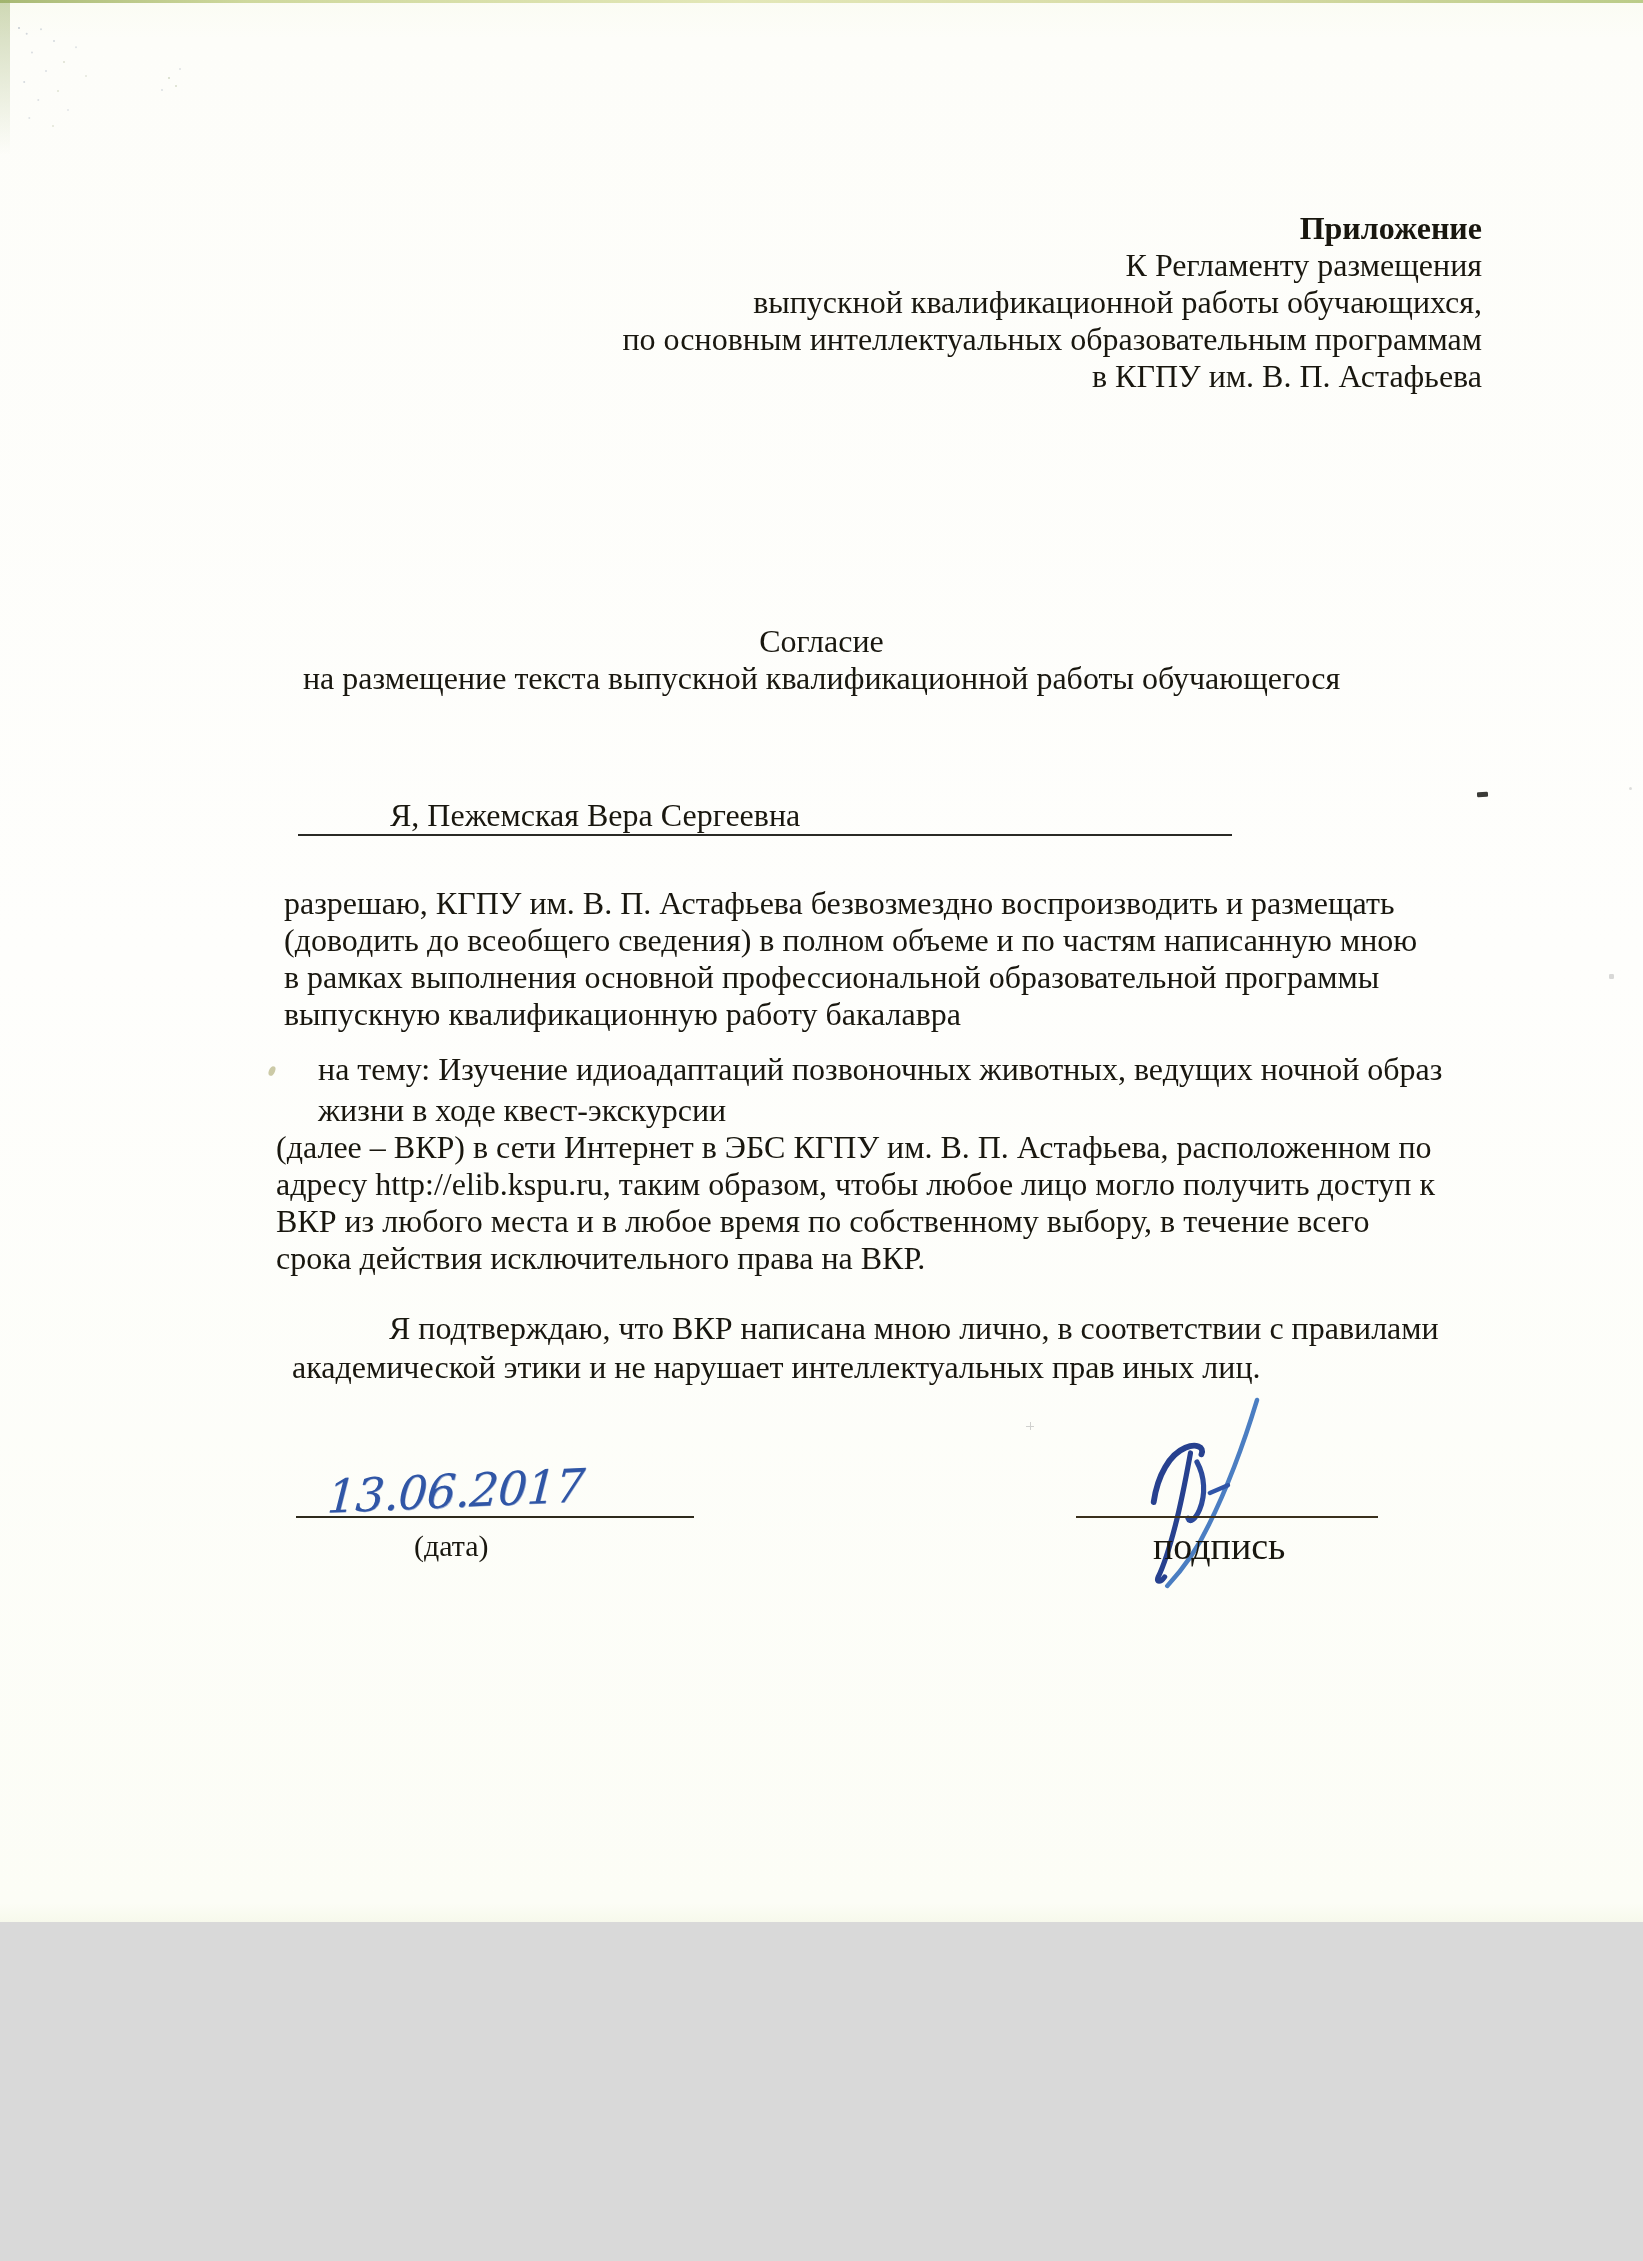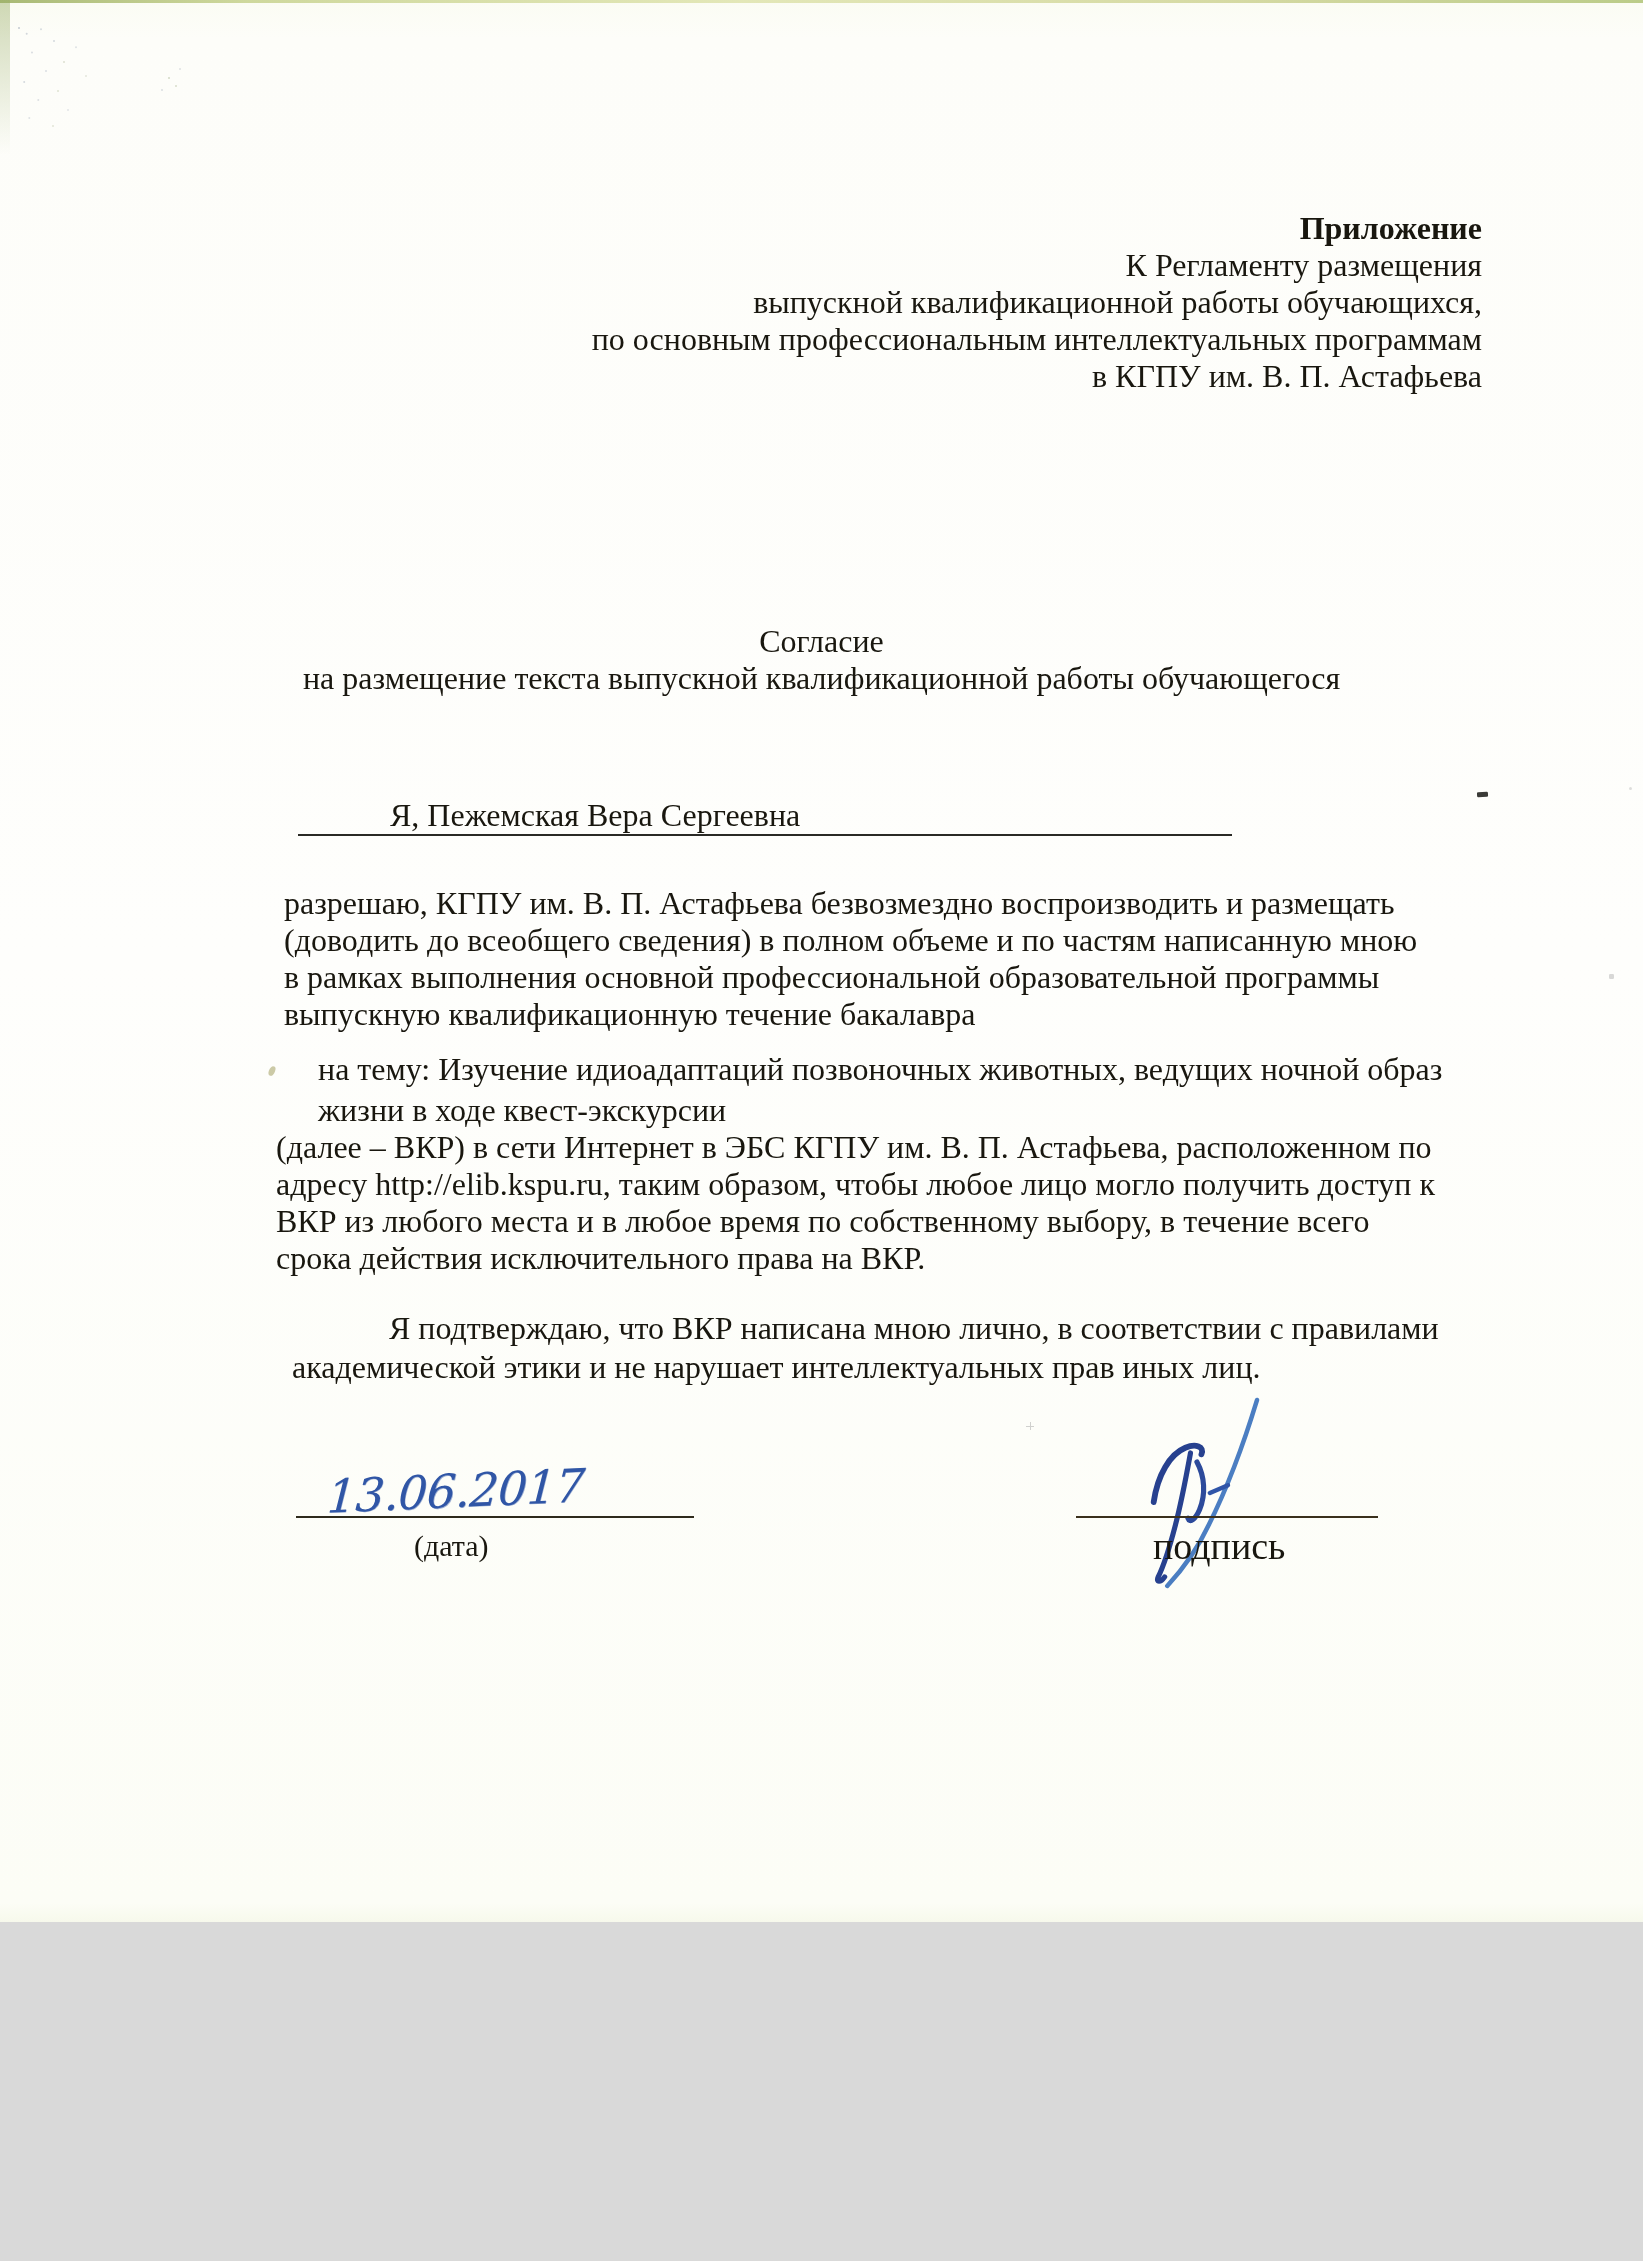--- a/index.html
+++ b/index.html
@@ -99,7 +99,7 @@
     <div class="tl first">Приложение</div>
     <div class="tl">К Регламенту размещения</div>
     <div class="tl">выпускной квалификационной работы обучающихся,</div>
-    <div class="tl">по основным профессиональным интеллектуальных программам</div>
+    <div class="tl">по основным интеллектуальных образовательным программам</div>
     <div class="tl">в КГПУ им. В. П. Астафьева</div>
   </div>
 

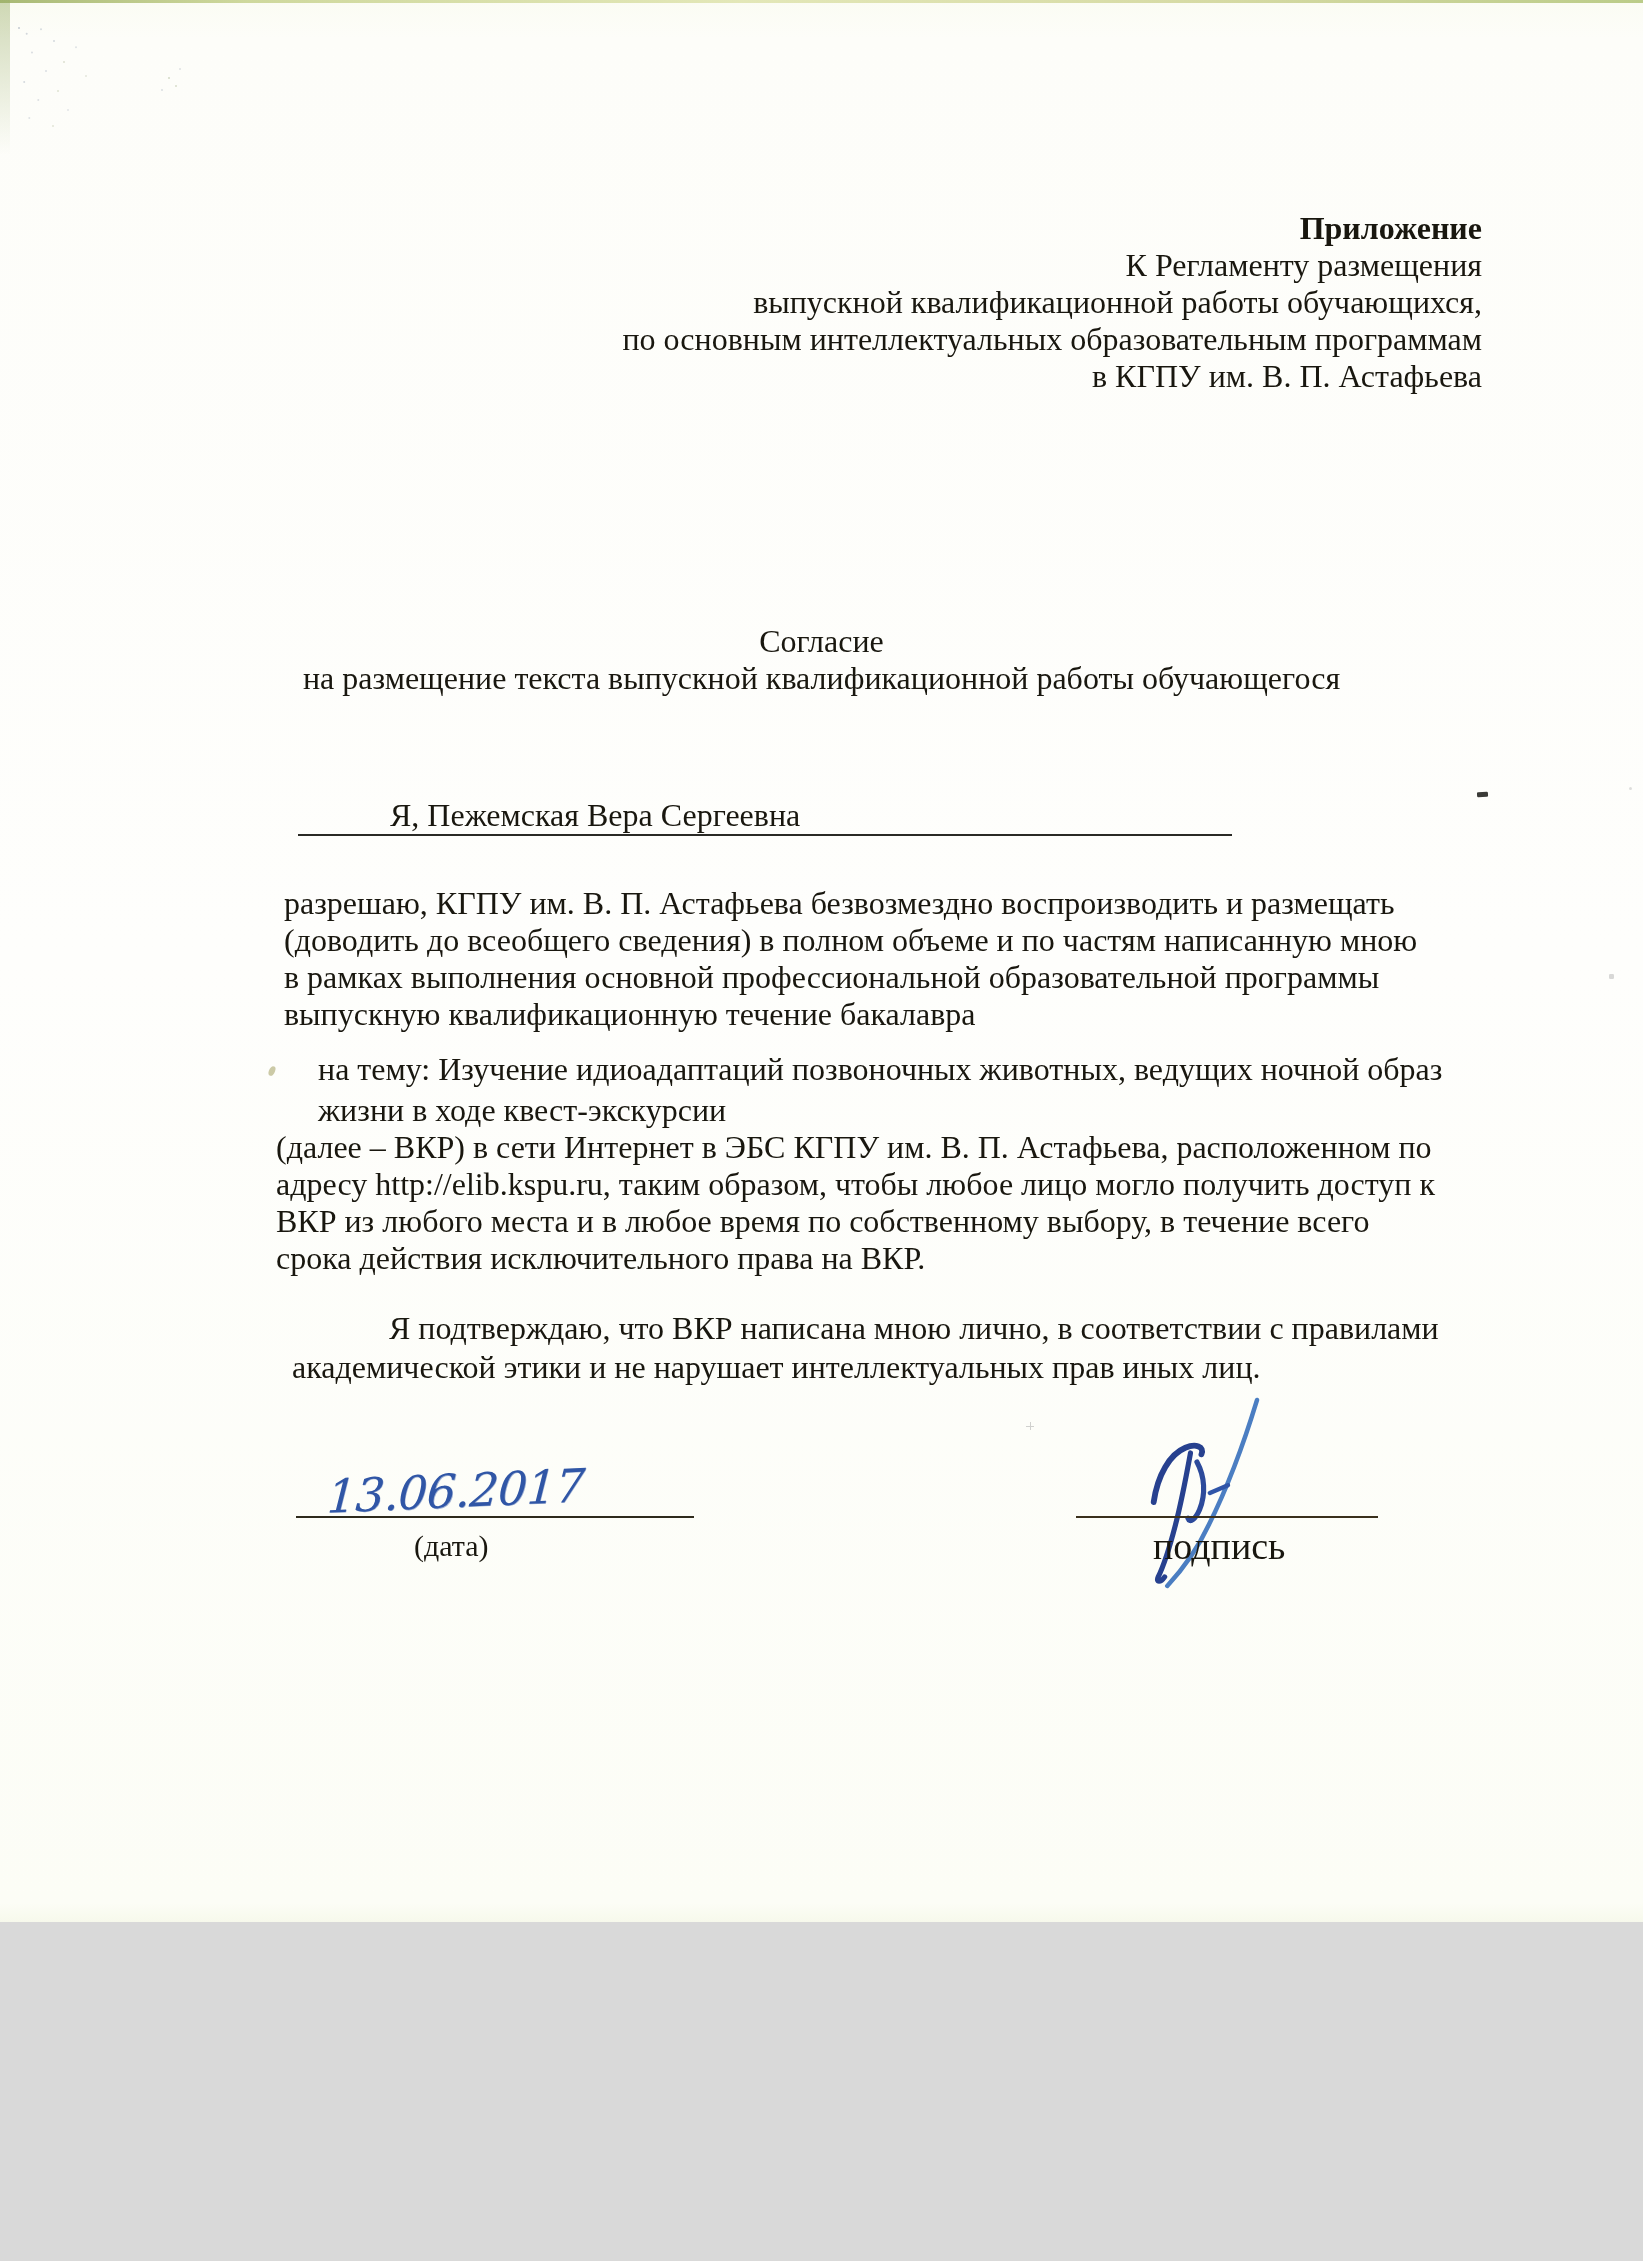--- a/index.html
+++ b/index.html
@@ -116,7 +116,7 @@
     <div class="tl">разрешаю, КГПУ им. В. П. Астафьева безвозмездно воспроизводить и размещать</div>
     <div class="tl">(доводить до всеобщего сведения) в полном объеме и по частям написанную мною</div>
     <div class="tl">в рамках выполнения основной профессиональной образовательной программы</div>
-    <div class="tl">выпускную квалификационную течение бакалавра</div>
+    <div class="tl">выпускную квалификационную работу бакалавра</div>
   </div>
 
   <div class="para para-topic">

